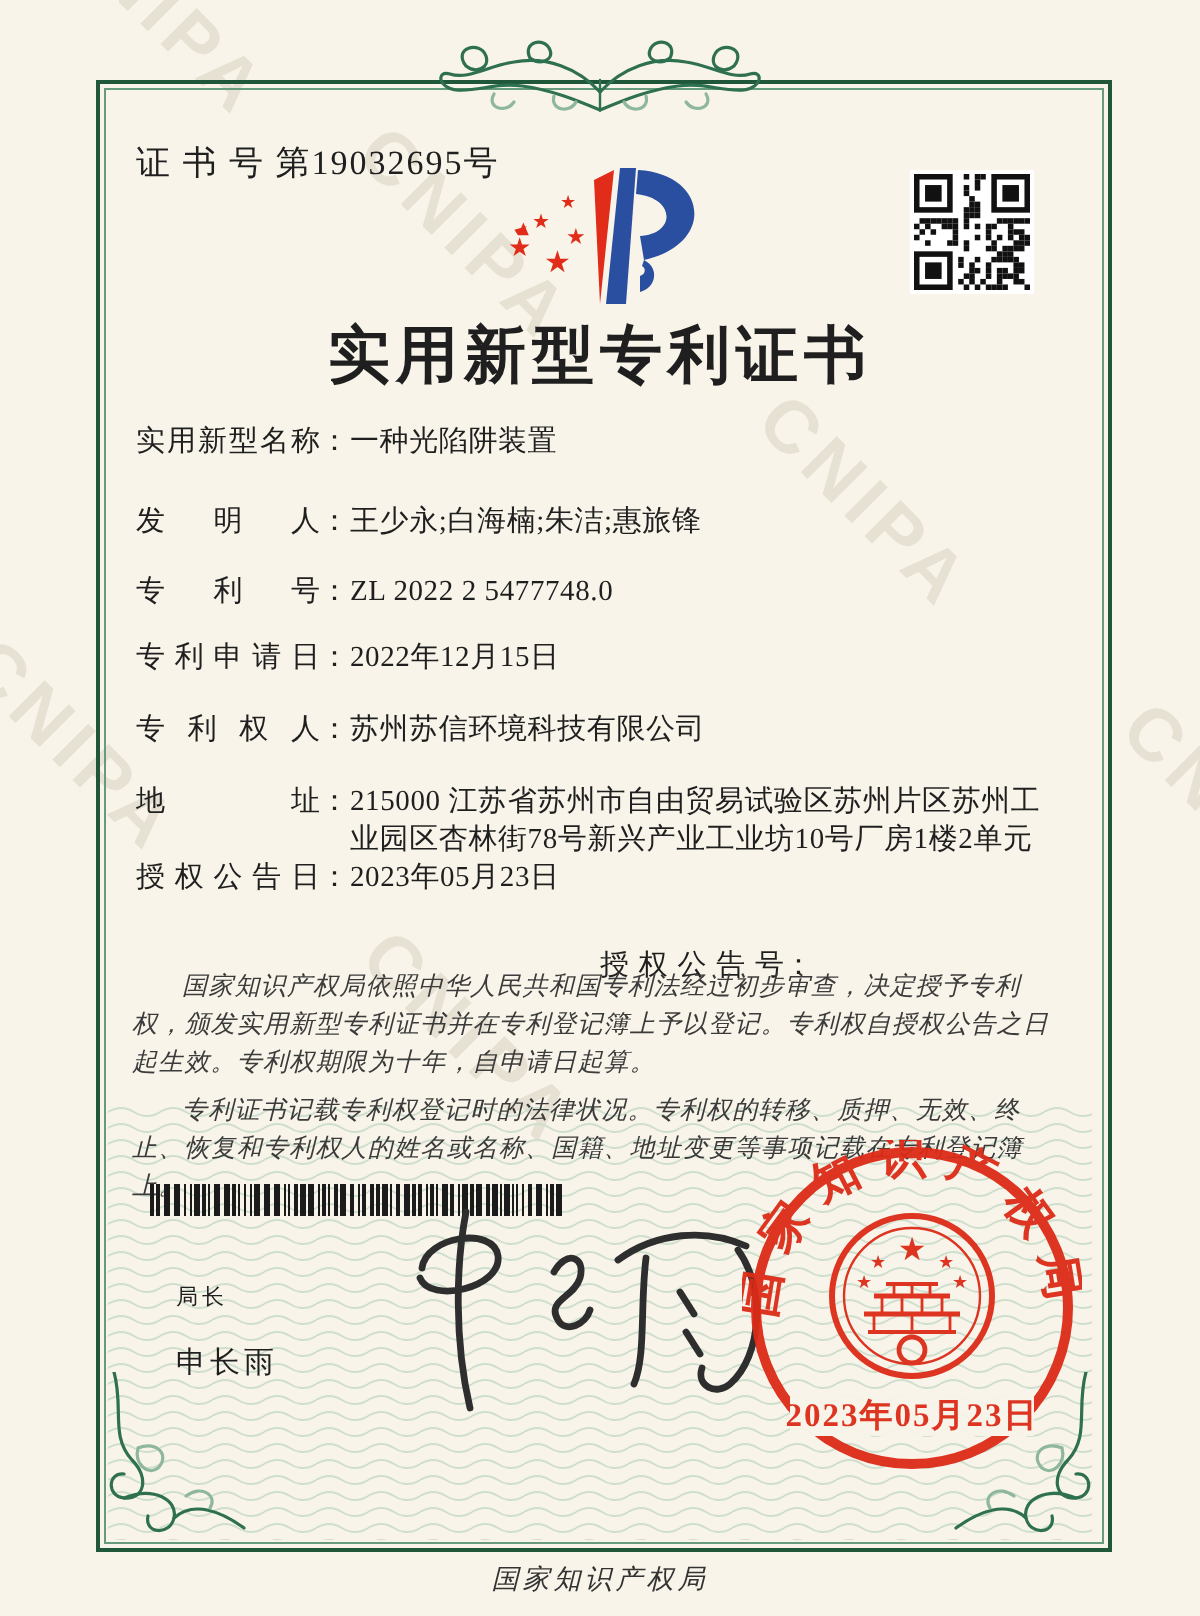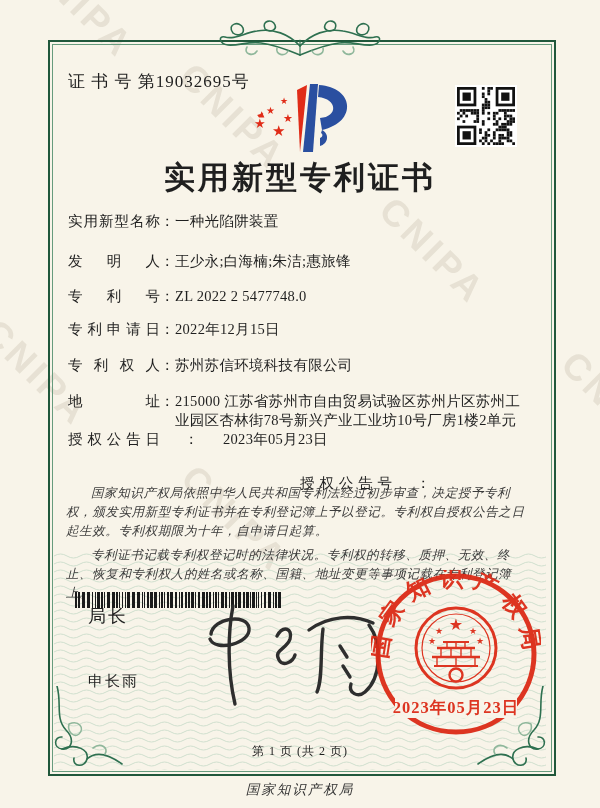--- a/index.html
+++ b/index.html
@@ -25,7 +25,7 @@
   .lbl{display:inline-block;width:92px;text-align:justify;text-align-last:justify;flex:none;}
   .colon{width:15px;flex:none;}
   .val{flex:1;letter-spacing:0.3px;}
-  .pair{display:flex;gap:24px;}
+  .pair{display:flex;}
   .pair2{position:absolute;left:232px;top:0;display:flex;width:232px;margin-top:44px;}
   
   .paras{position:absolute;left:66px;top:484px;width:470px;}

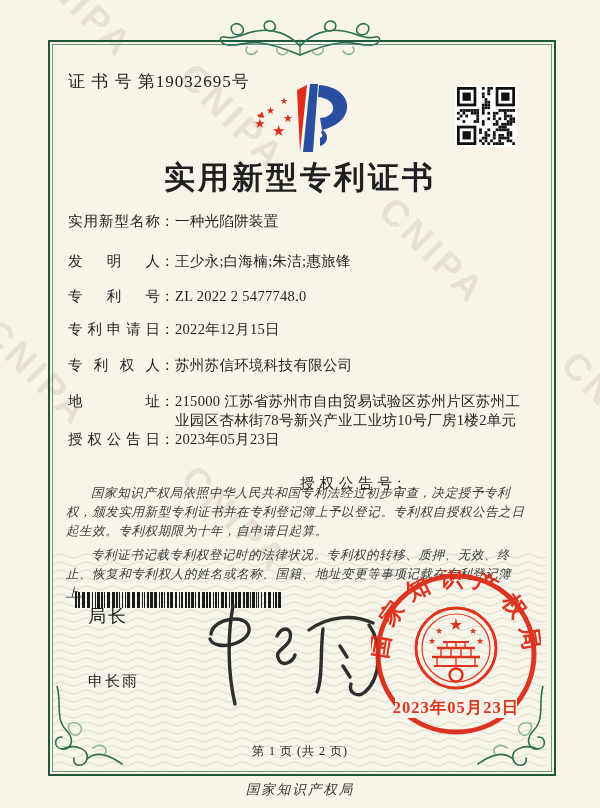--- a/index.html
+++ b/index.html
@@ -33,7 +33,7 @@
            font-style:italic;letter-spacing:0.6px;color:#3b3b3b;}
   
   .barcode{position:absolute;left:75px;top:592px;width:212px;height:16px;}
-  .signer-title{position:absolute;left:88px;top:604px;font-size:18px;letter-spacing:2px;}
+  .signer-title{position:absolute;left:88px;top:641px;font-size:11px;letter-spacing:2px;}
   .signer-name{position:absolute;left:88px;top:672px;font-size:15px;letter-spacing:2px;}
   .signature{position:absolute;left:183px;top:598px;width:224px;height:112px;}
   .seal{position:absolute;left:371px;top:570px;width:170px;height:170px;opacity:0.95;}

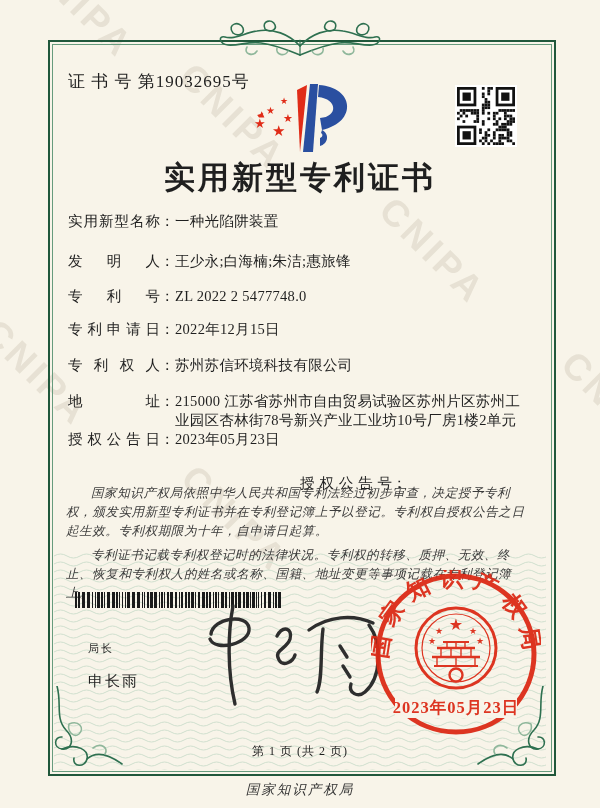--- a/index.html
+++ b/index.html
@@ -396,7 +396,6 @@
     <text x="85" y="143" font-size="16.5" font-weight="bold" fill="#dc2b17" text-anchor="middle" letter-spacing="1" font-family="Liberation Serif, DejaVu Serif, serif">2023年05月23日</text>
   </svg>
 
-  <div class="pageno">第 1 页 (共 2 页)</div>
   <div class="note">国家知识产权局</div>
 
 </div>

